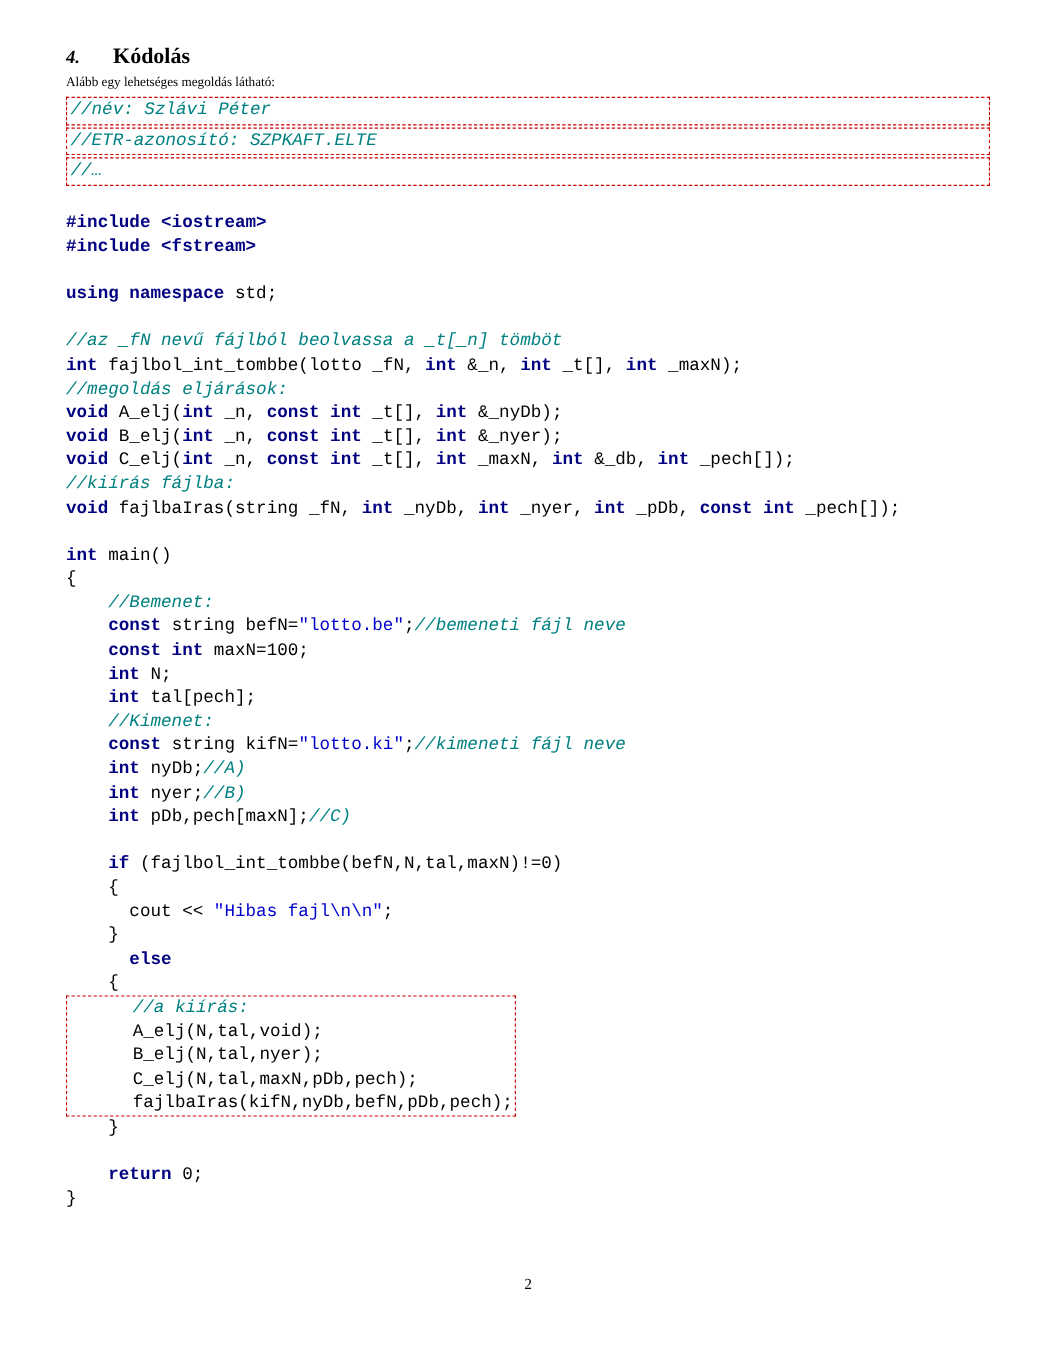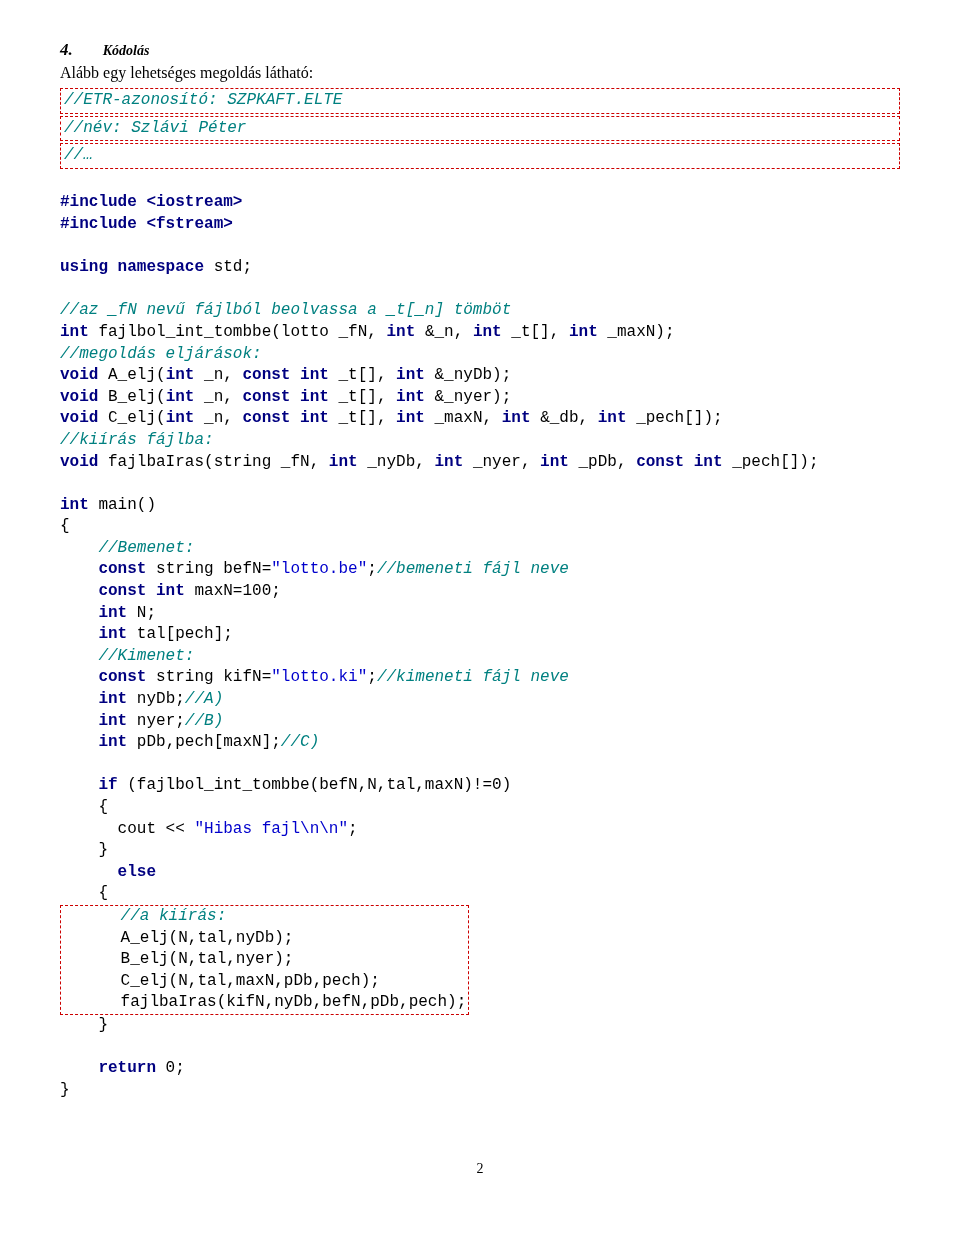--- a/index.html
+++ b/index.html
@@ -25,8 +25,7 @@
   }
   .heading-word {
     font-weight: bold;
-    font-style: italic;
-    font-size: 14px;
+    font-size: 20px;
   }
   .intro-text {
     font-size: 16px;

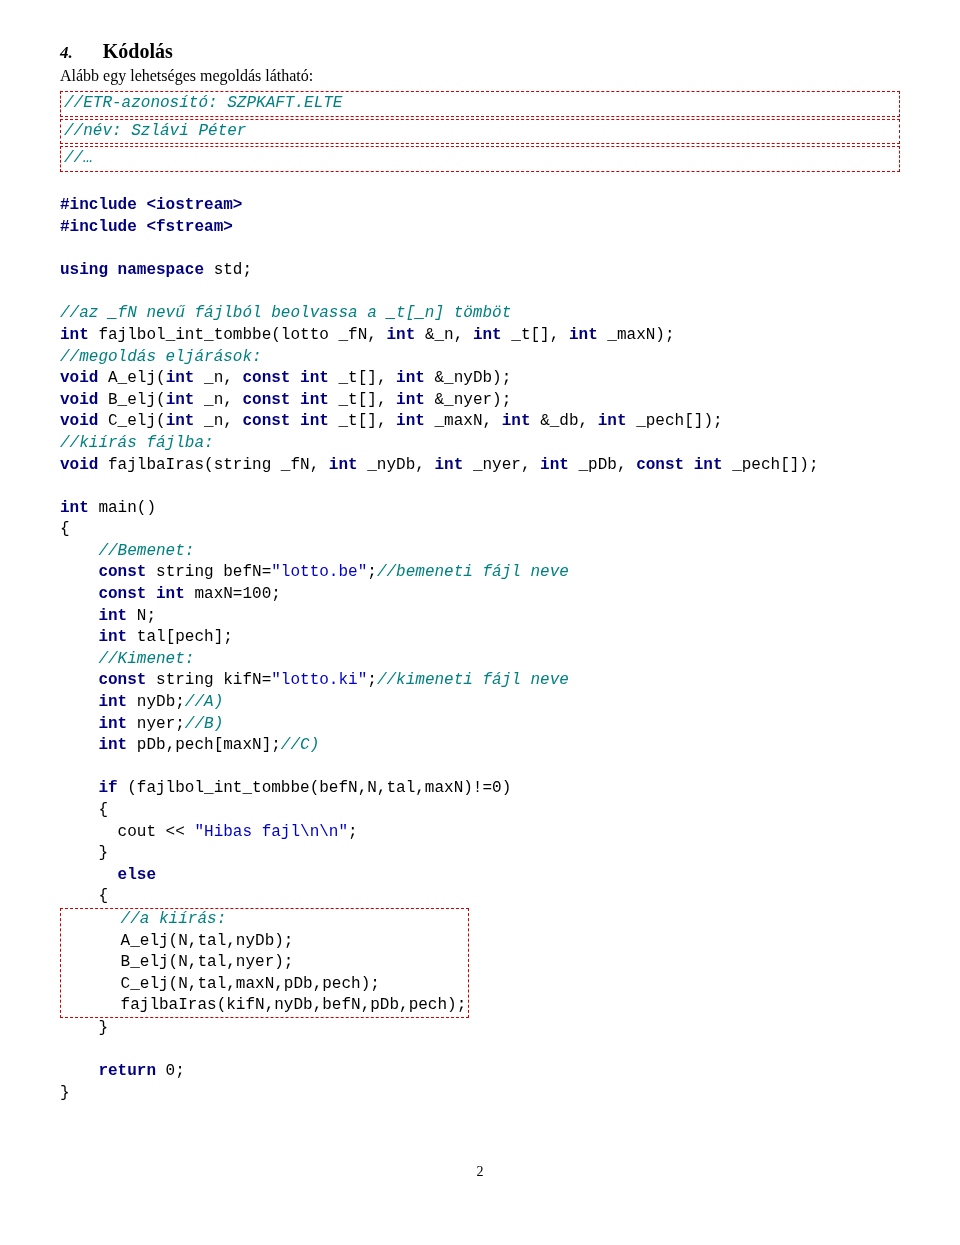--- a/index.html
+++ b/index.html
@@ -28,7 +28,7 @@
     font-size: 20px;
   }
   .intro-text {
-    font-size: 16px;
+    font-size: 12px;
     margin-bottom: 6px;
   }
   .code-block {

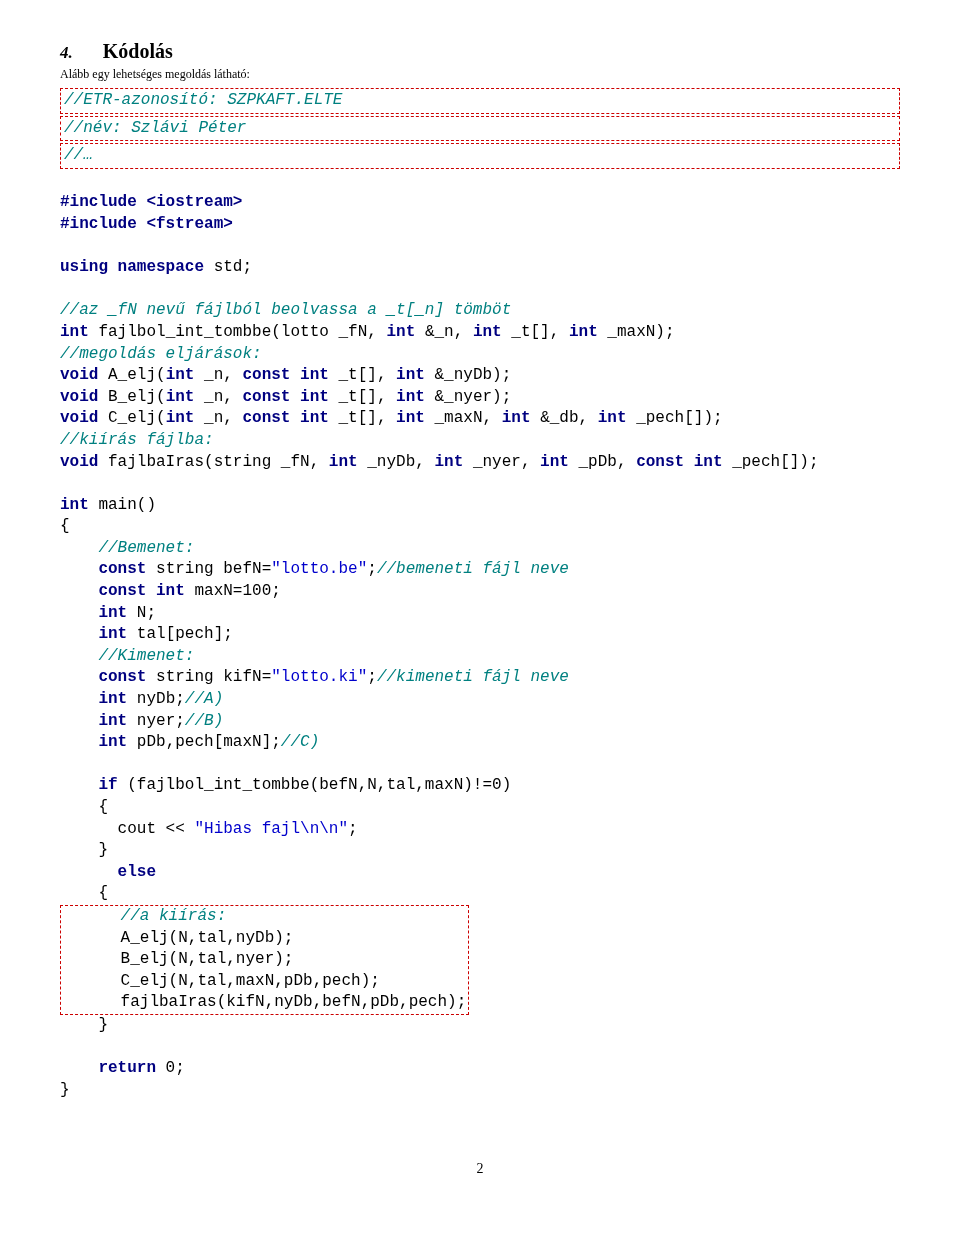--- a/index.html
+++ b/index.html
@@ -69,8 +69,8 @@
 <div class="intro-text">Alább egy lehetséges megoldás látható:</div>
 
 <div>
+  <div class="code-block comment-box"><span class="cm">//név: Szlávi Péter</span></div>
   <div class="code-block comment-box"><span class="cm">//ETR-azonosító: SZPKAFT.ELTE</span></div>
-  <div class="code-block comment-box"><span class="cm">//név: Szlávi Péter</span></div>
   <div class="code-block comment-box"><span class="cm">//…</span></div>
 </div>
 

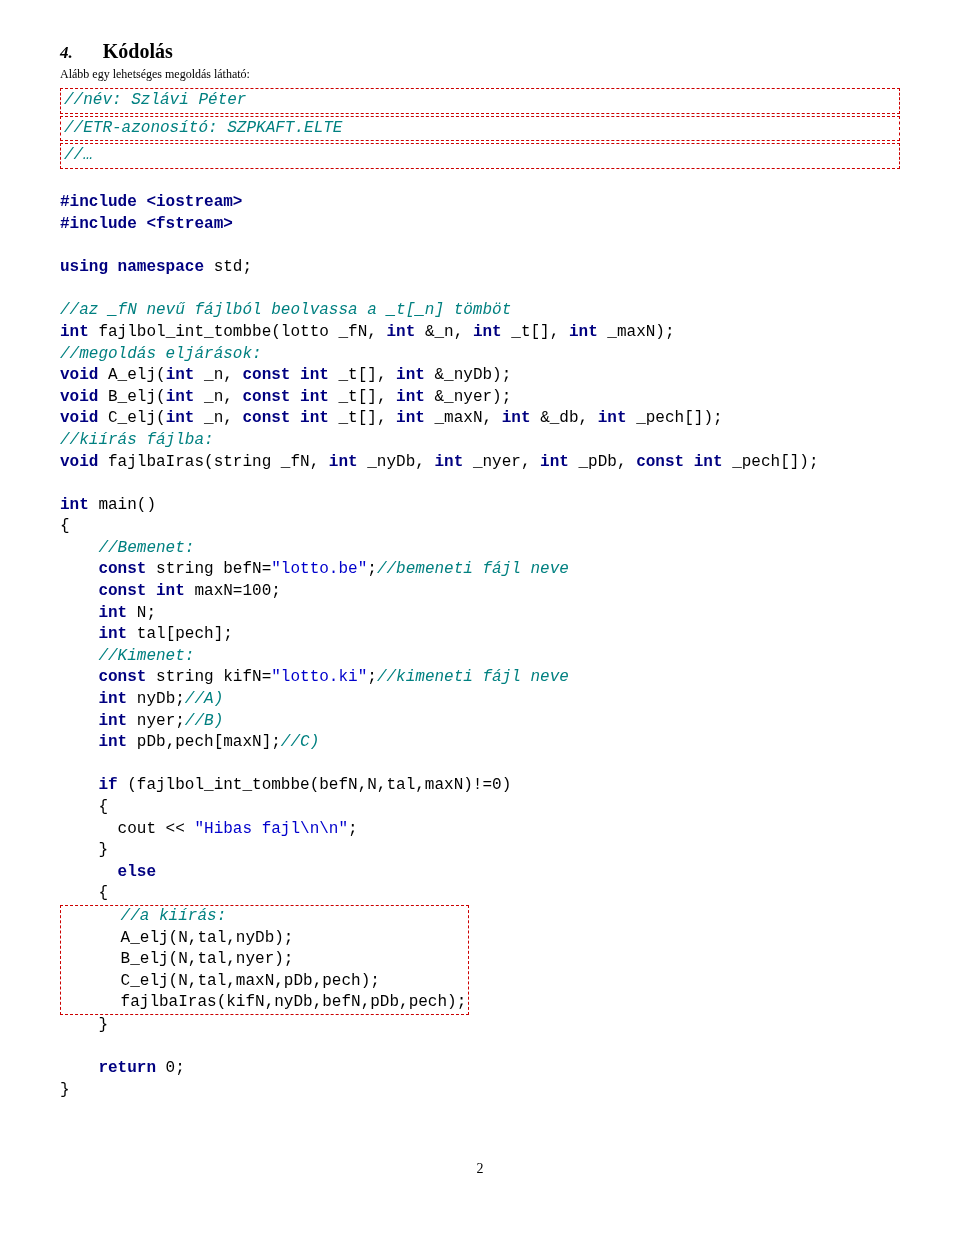--- a/index.html
+++ b/index.html
@@ -109,7 +109,7 @@
 <span class="kw">      else</span>
 <span>    {</span>
 <span class="comment-box-inner"><span class="cm">      //a kiírás:</span>
-<span>      A_elj(N,tal,nyDb);</span>
+<span>      A_elj(N,tal,void);</span>
 <span>      B_elj(N,tal,nyer);</span>
 <span>      C_elj(N,tal,maxN,pDb,pech);</span>
 <span>      fajlbaIras(kifN,nyDb,befN,pDb,pech);</span></span>

